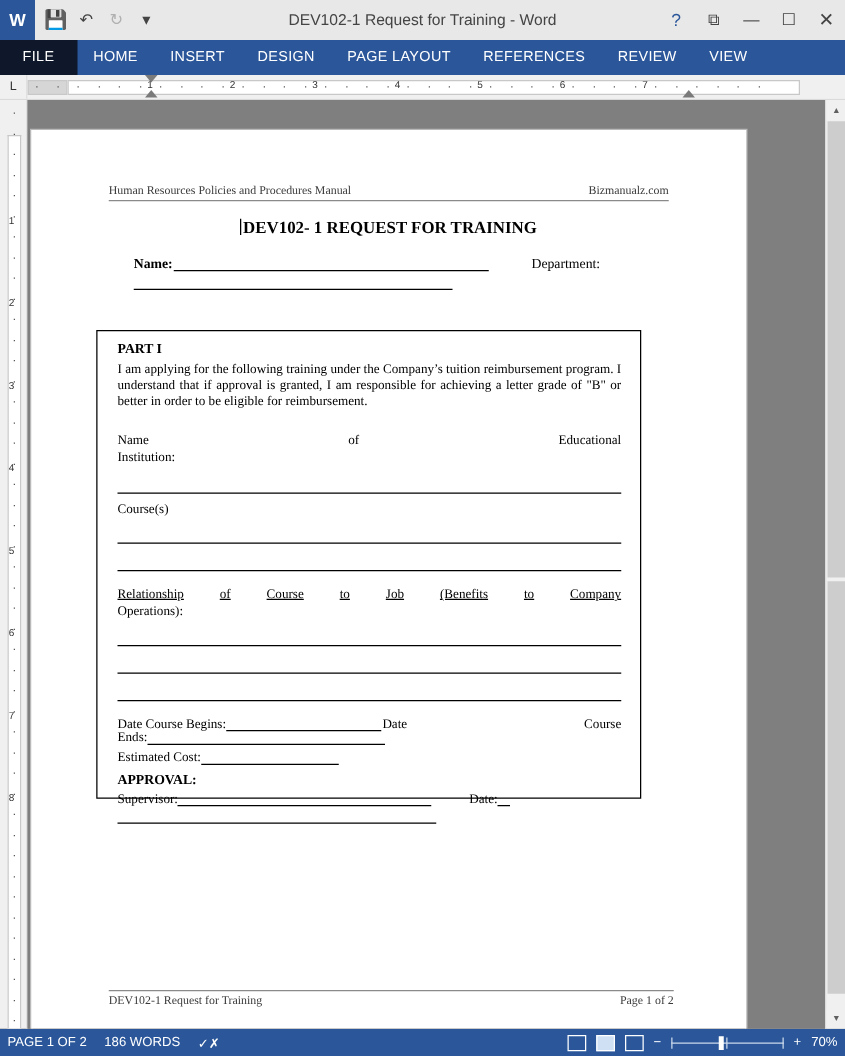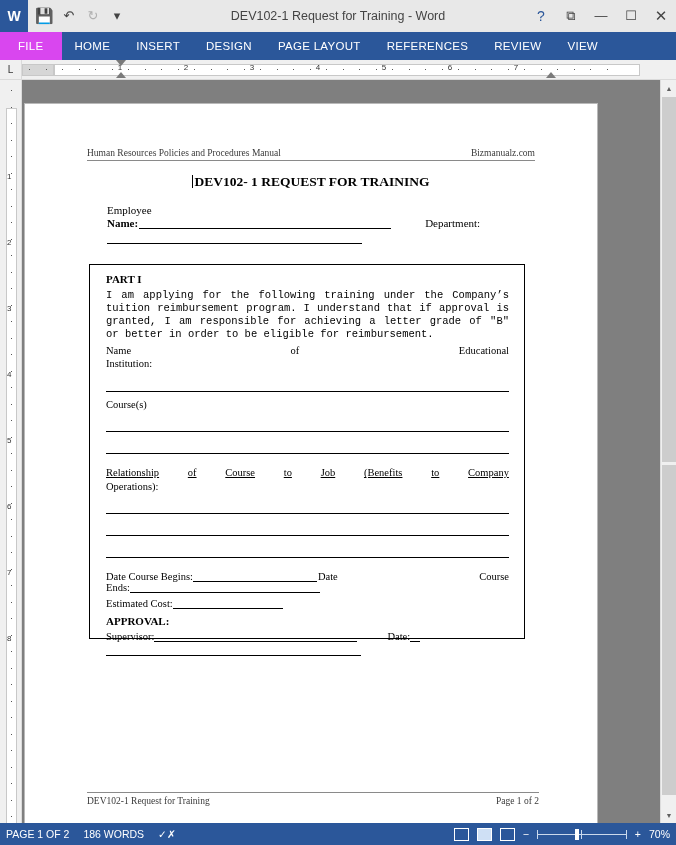--- a/index.html
+++ b/index.html
@@ -86,7 +86,7 @@
     font-size: 11.5px;
   }
   .file-tab {
-    background: #d946ef;
+    background: #0f172a;
     color: #fff;
     padding: 0 18px;
     display: flex; align-items: center;

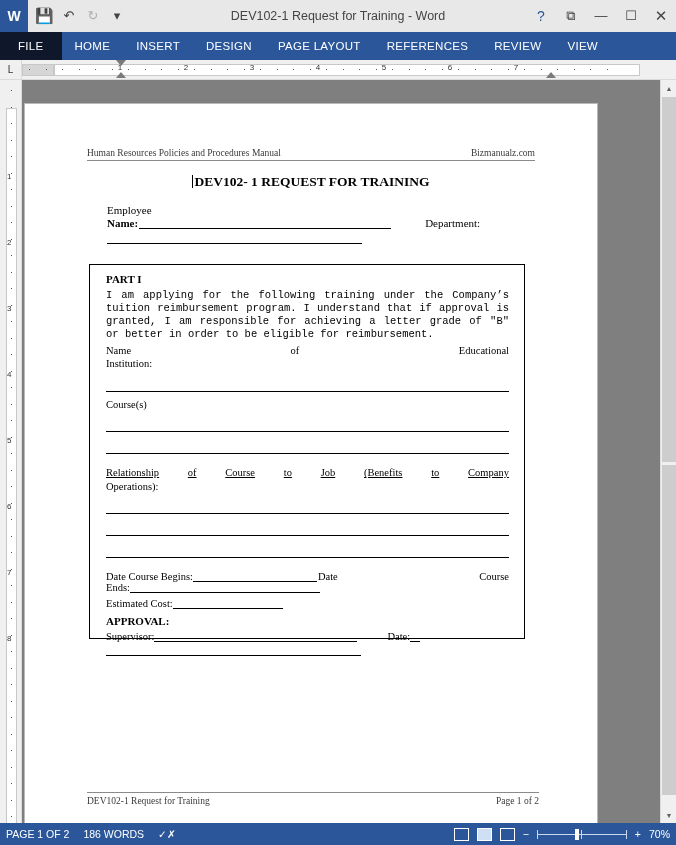--- a/index.html
+++ b/index.html
@@ -584,7 +584,6 @@
         </div>
 
         <div class="emp-block">
-          <div class="emp-line1">Employee</div>
           <div class="emp-row">
             <span class="emp-name-label">Name:</span>
             <span class="emp-underline-1"></span>

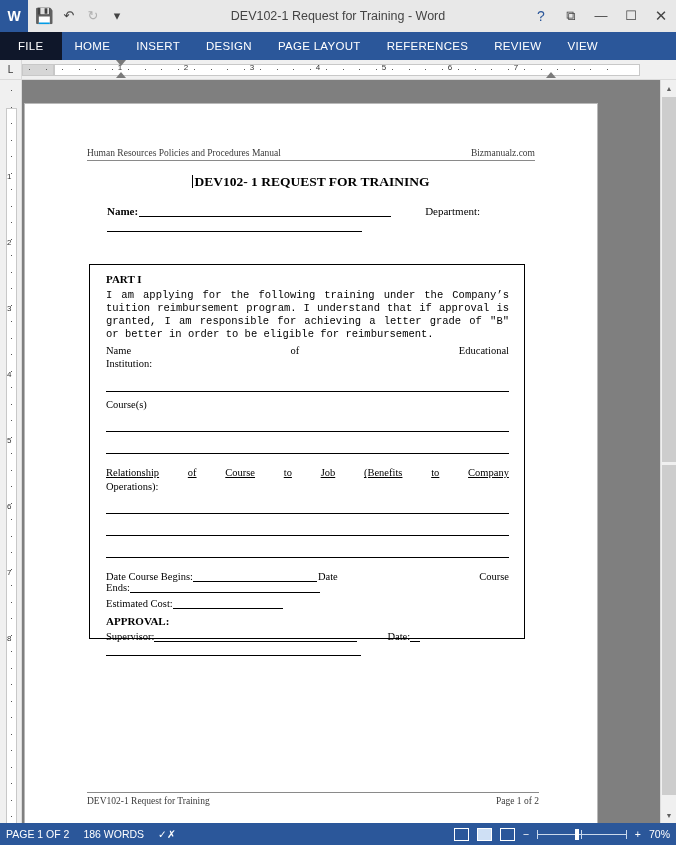--- a/index.html
+++ b/index.html
@@ -272,7 +272,7 @@
 
   .part-box {
     position: absolute;
-    left: 64px;
+    left: 52px;
     top: 160px;
     width: 436px;
     height: 375px;

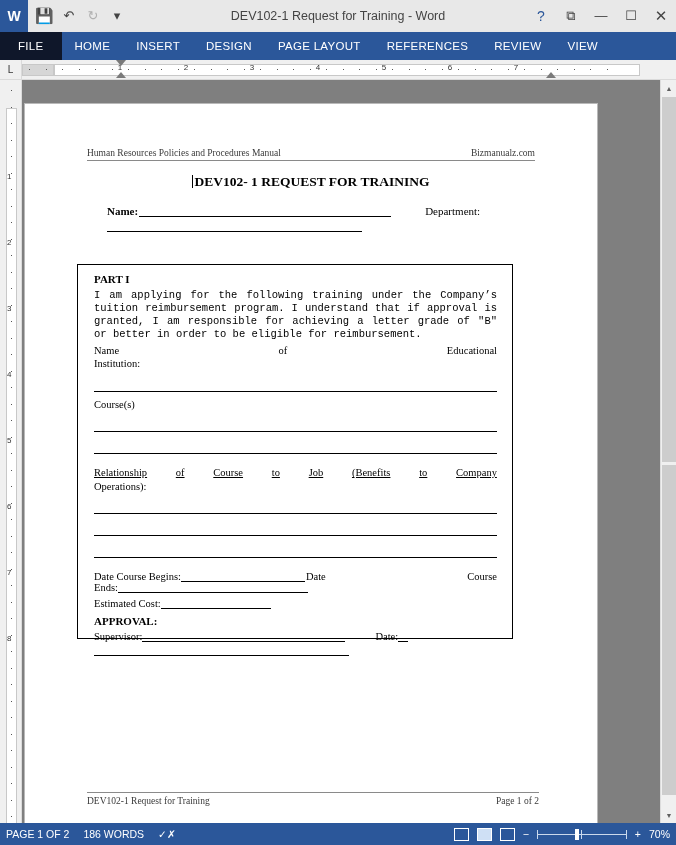--- a/index.html
+++ b/index.html
@@ -290,8 +290,7 @@
   .para {
     line-height: 1.25;
     text-align: justify;
-    margin-bottom: 2px;
-    font-family: Liberation Mono, monospace;
+    margin-bottom: 18px;
   }
   .just-row {
     display: flex;

